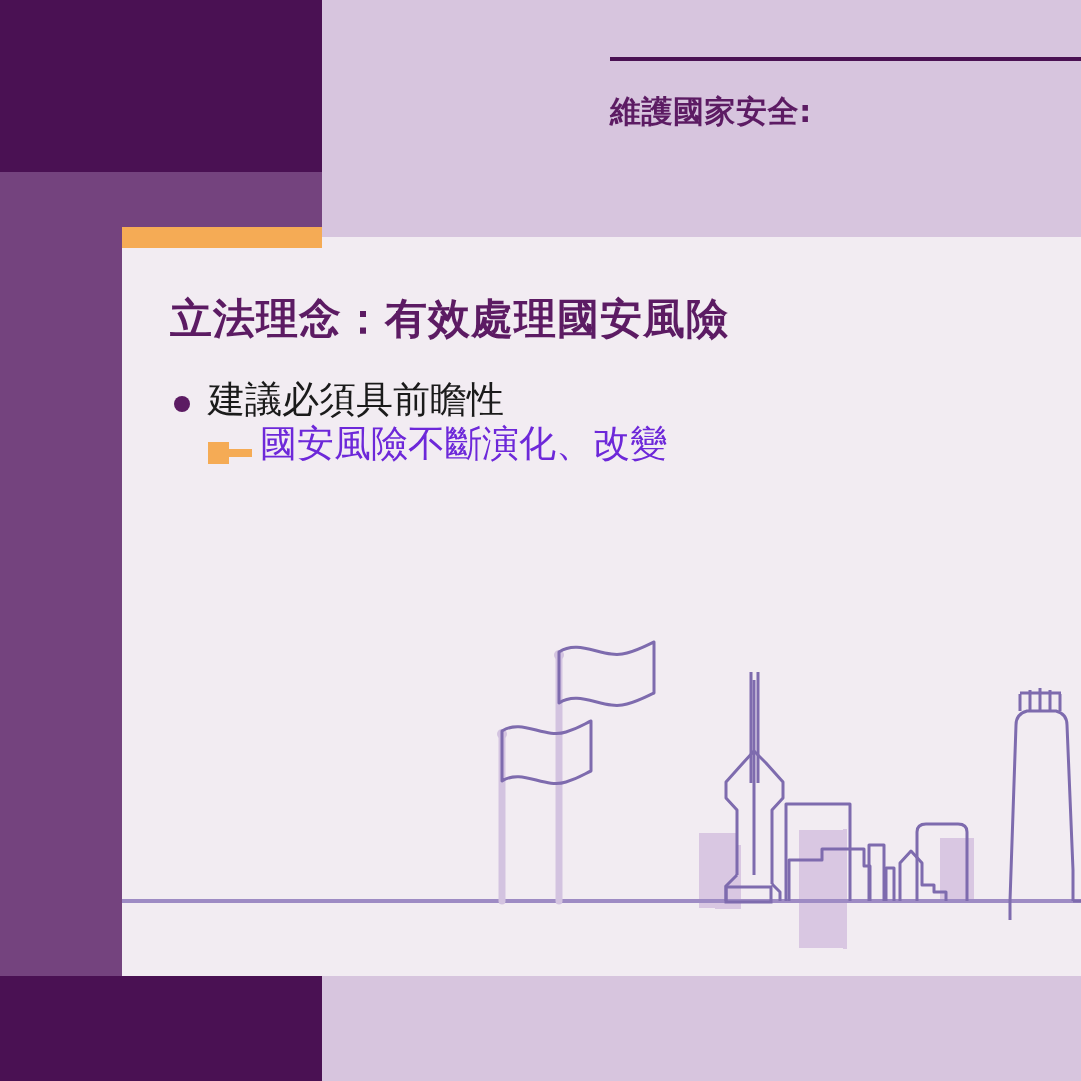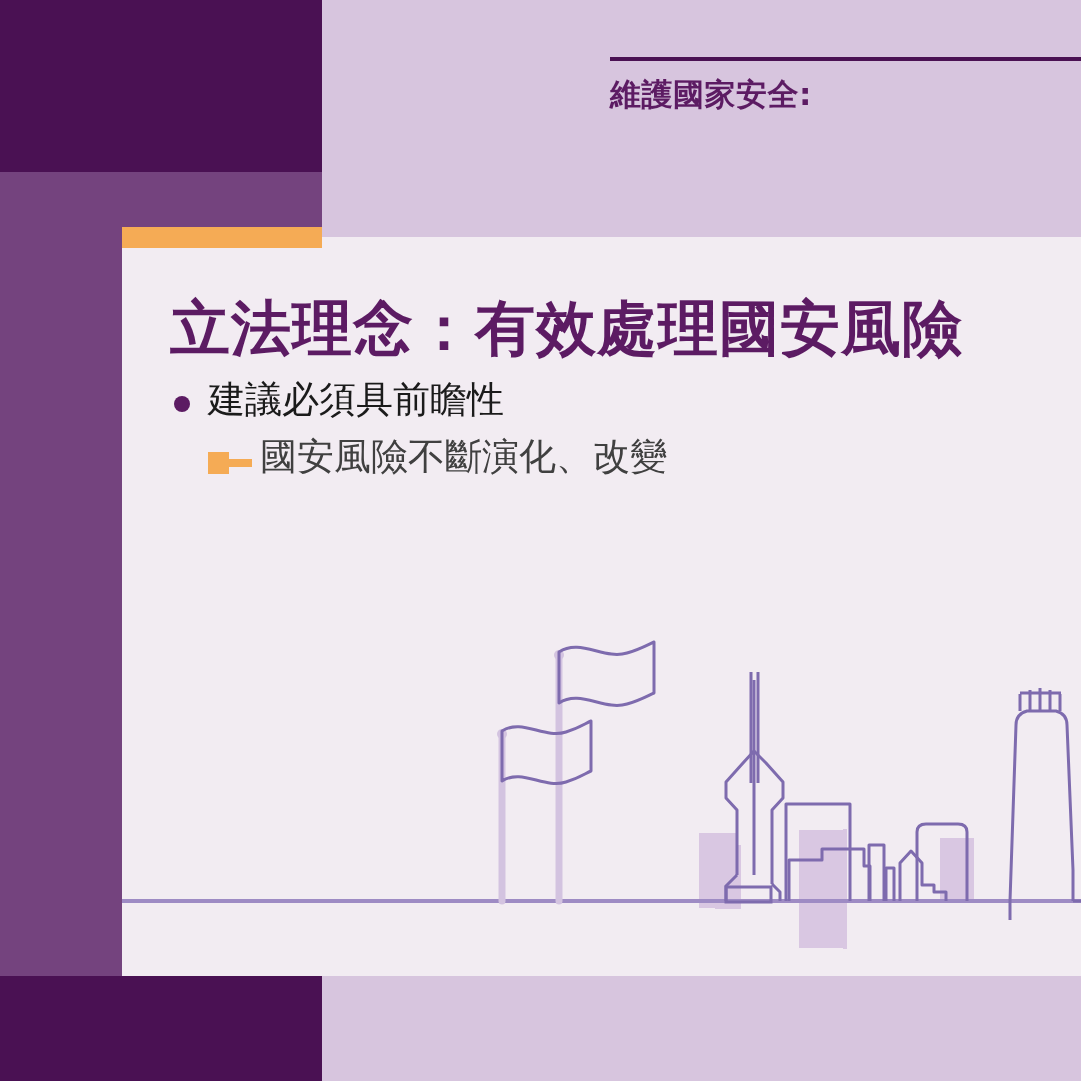--- a/index.html
+++ b/index.html
@@ -68,7 +68,7 @@
   }
   .header-title {
     position: absolute;
-    left: 610px; top: 72px;
+    left: 610px; top: 89px;
     width: 471px;
     color: #5C1B63;
     font-size: 31px;

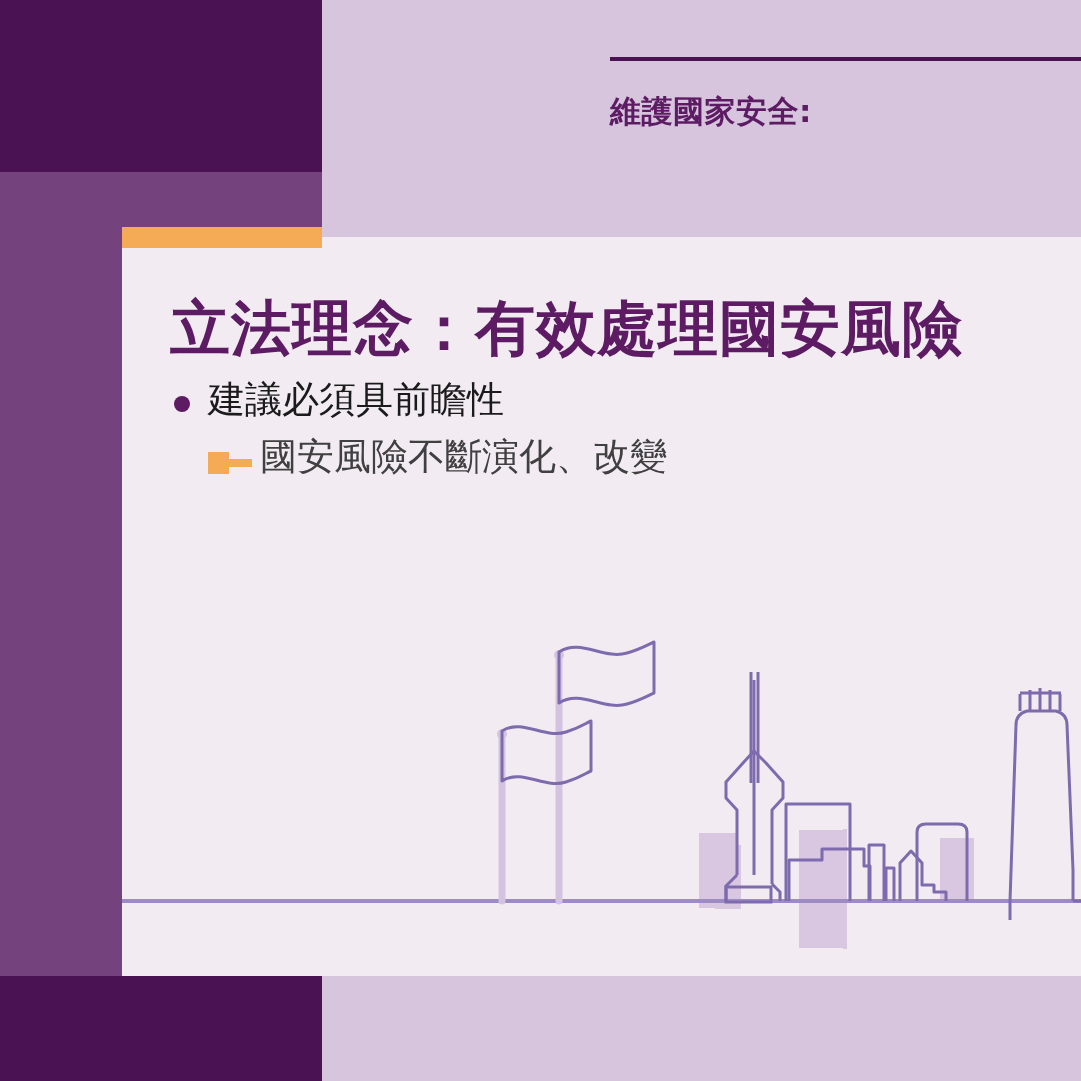--- a/index.html
+++ b/index.html
@@ -91,7 +91,7 @@
     position: absolute;
     left: 170px; top: 296px;
     color: #5C1B63;
-    font-size: 60px;
+    font-size: 42px;
     font-weight: bold;
     letter-spacing: 1px;
     white-space: nowrap;

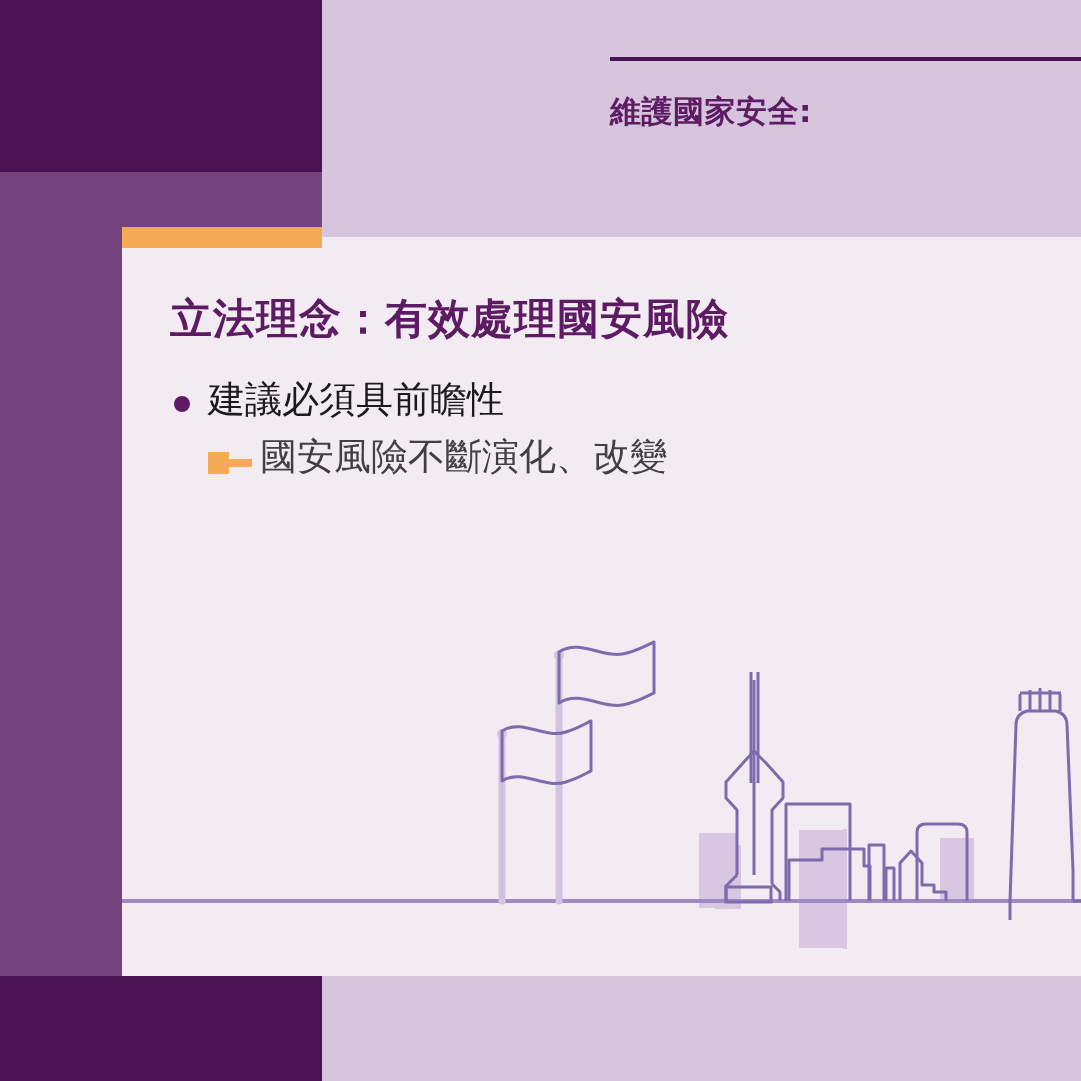--- a/index.html
+++ b/index.html
@@ -110,7 +110,7 @@
     color: #1B1B1B;
     font-size: 37px;
     line-height: 1.18;
-    margin-bottom: 10px;
+    margin-bottom: 0;
   }
   .dot-marker {
     position: absolute;

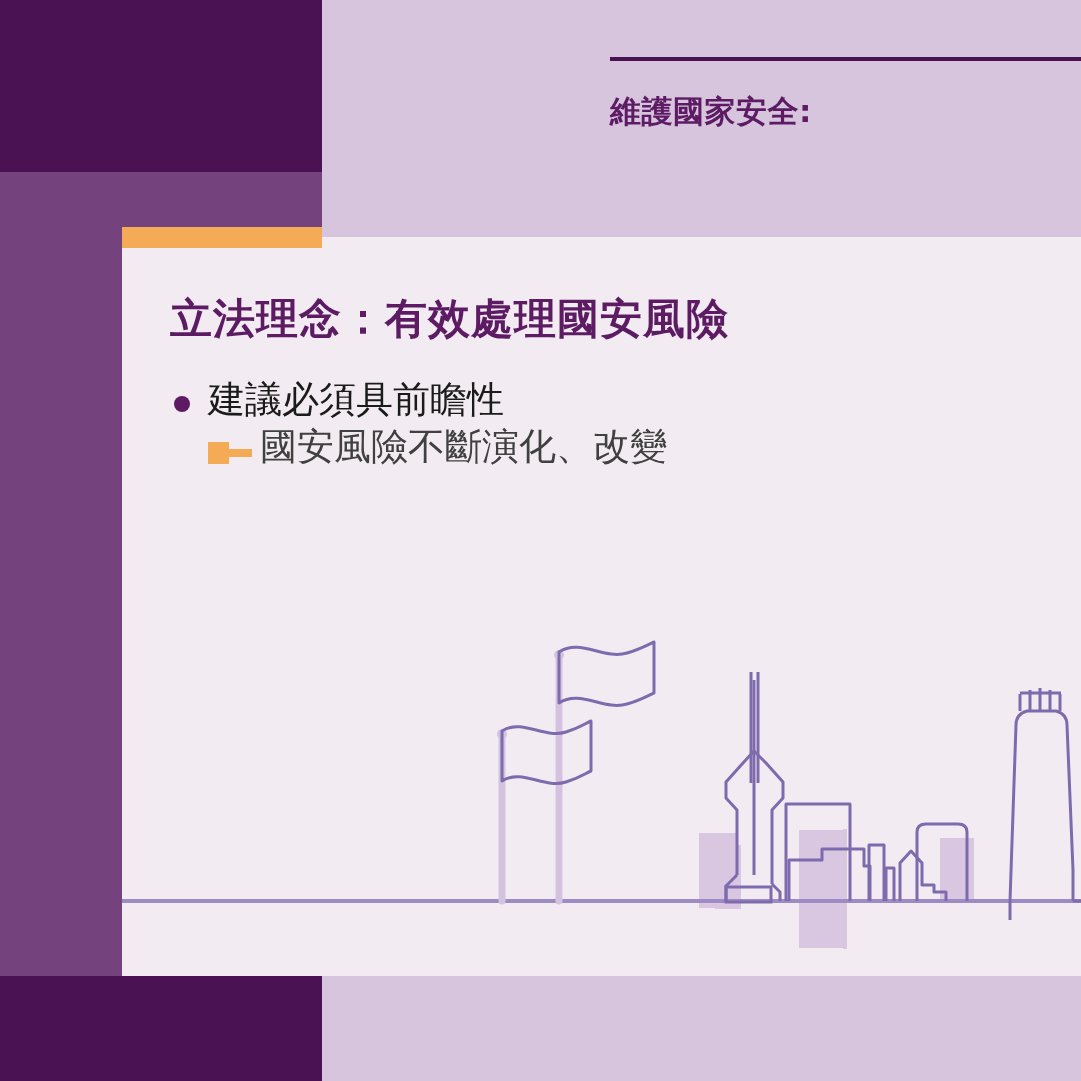--- a/index.html
+++ b/index.html
@@ -122,10 +122,11 @@
   .bullet-l2 {
     position: relative;
     padding-left: 92px;
-    color: #404040;
+    color: #6d28d9;
     font-size: 37px;
     line-height: 1.35;
     margin-bottom: 4px;
+    font-family: Liberation Mono, monospace;
   }
   .arrow-marker {
     position: absolute;

